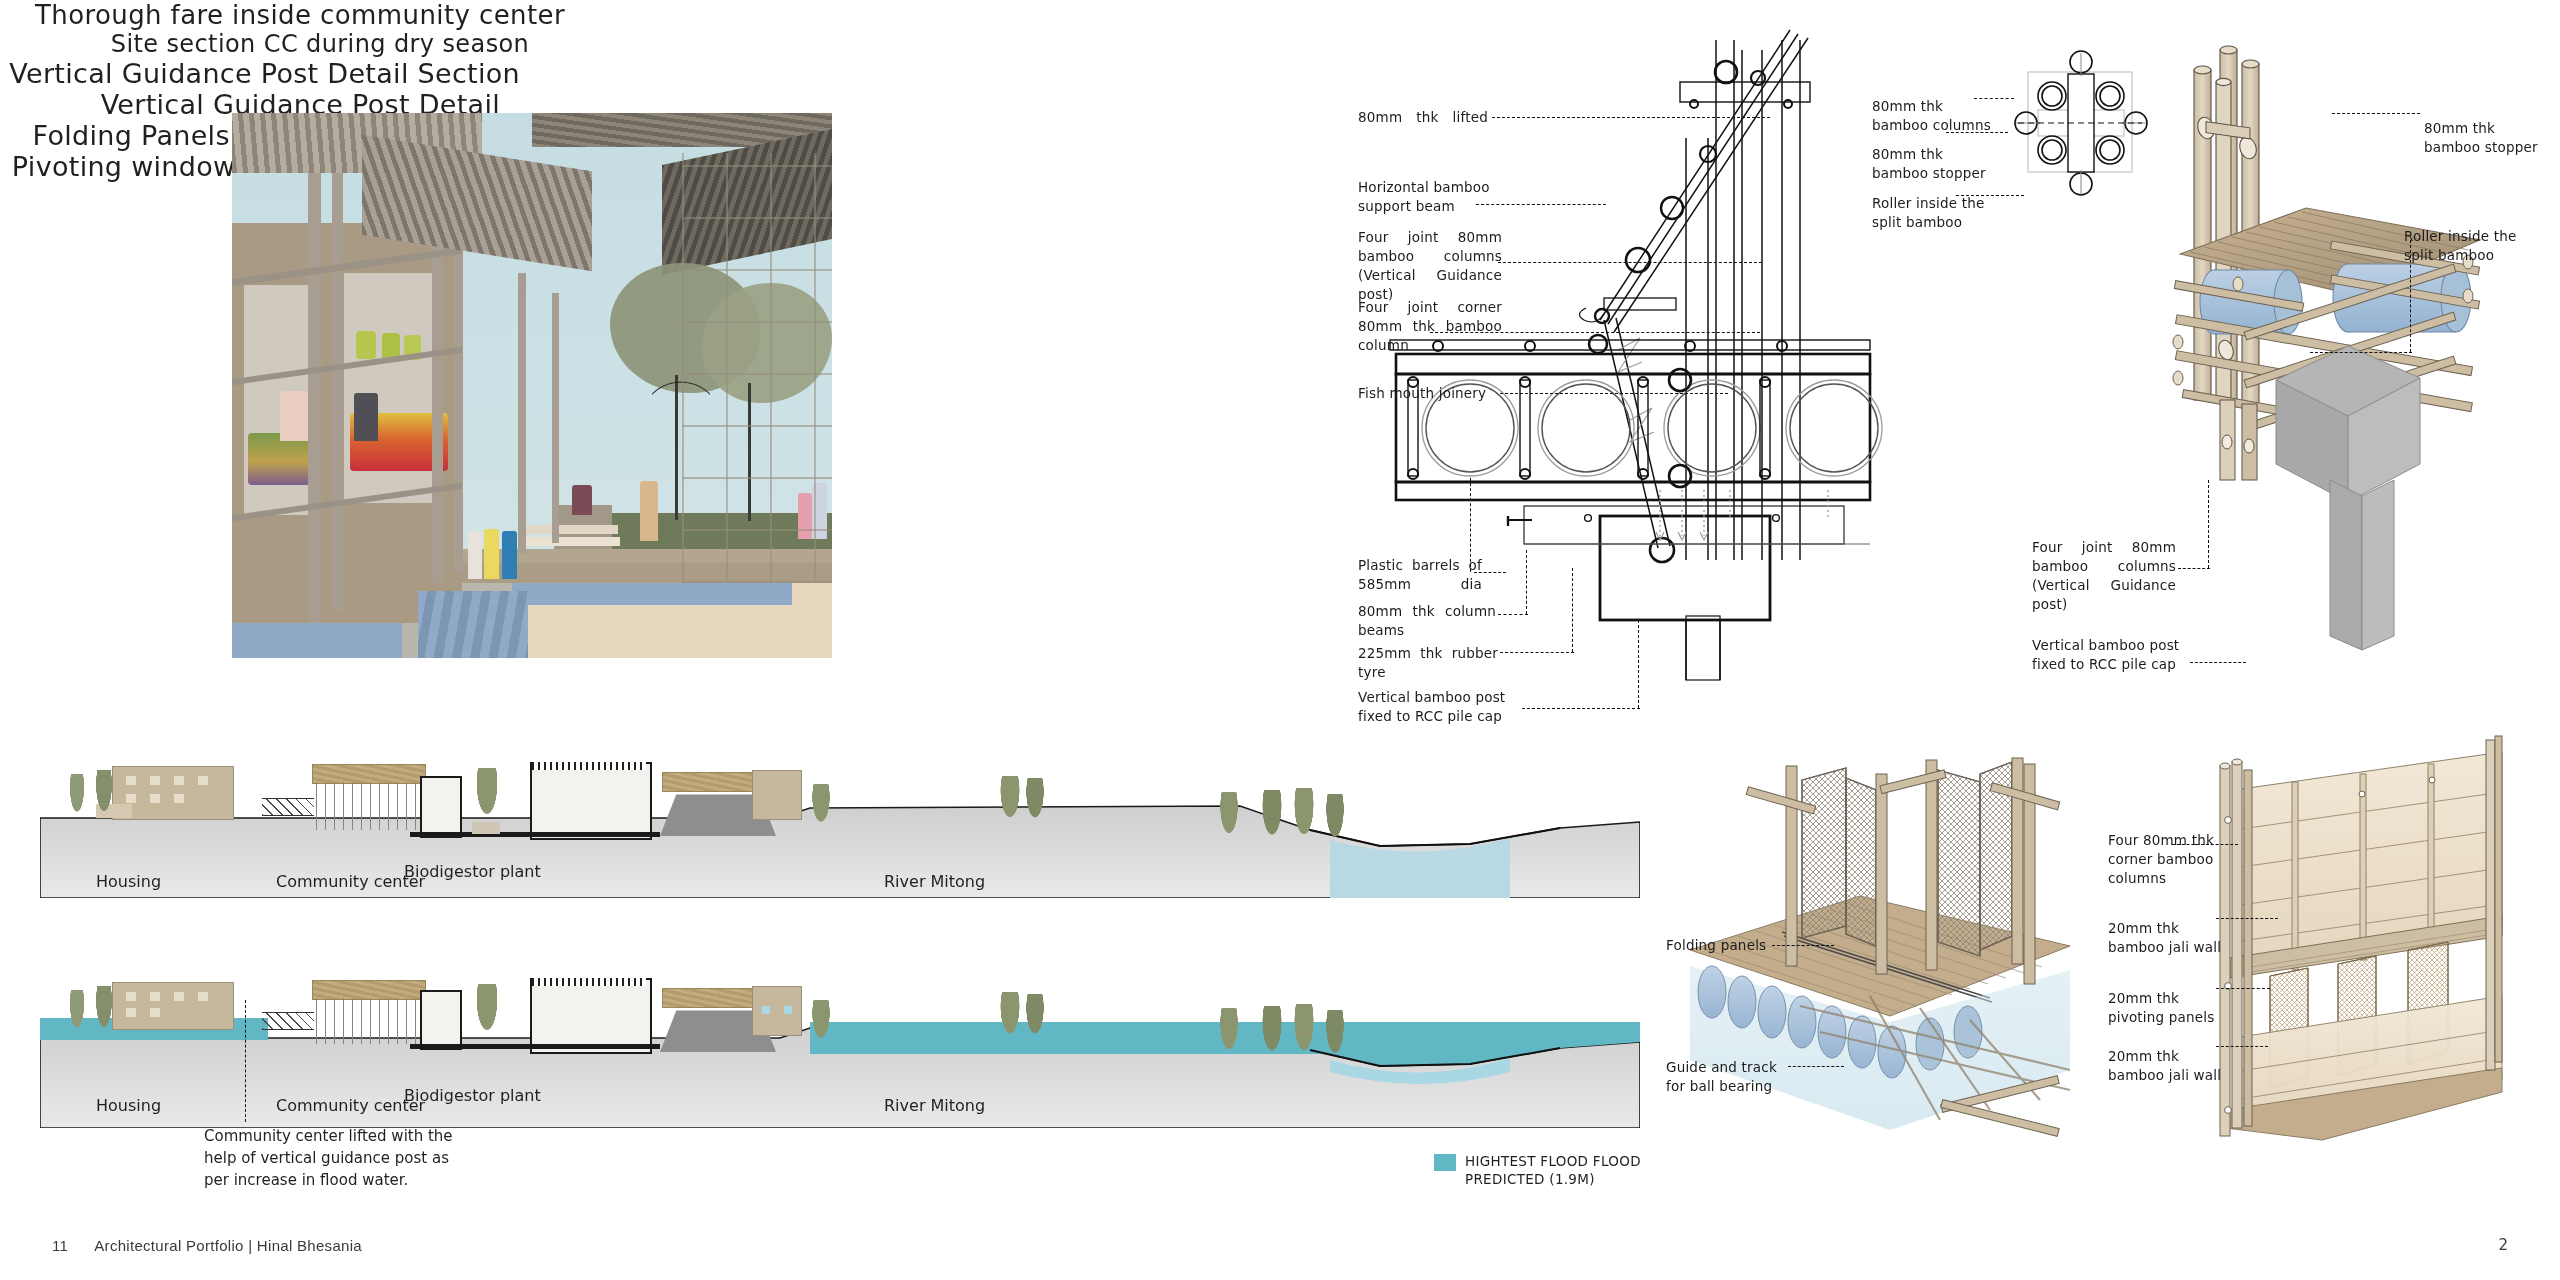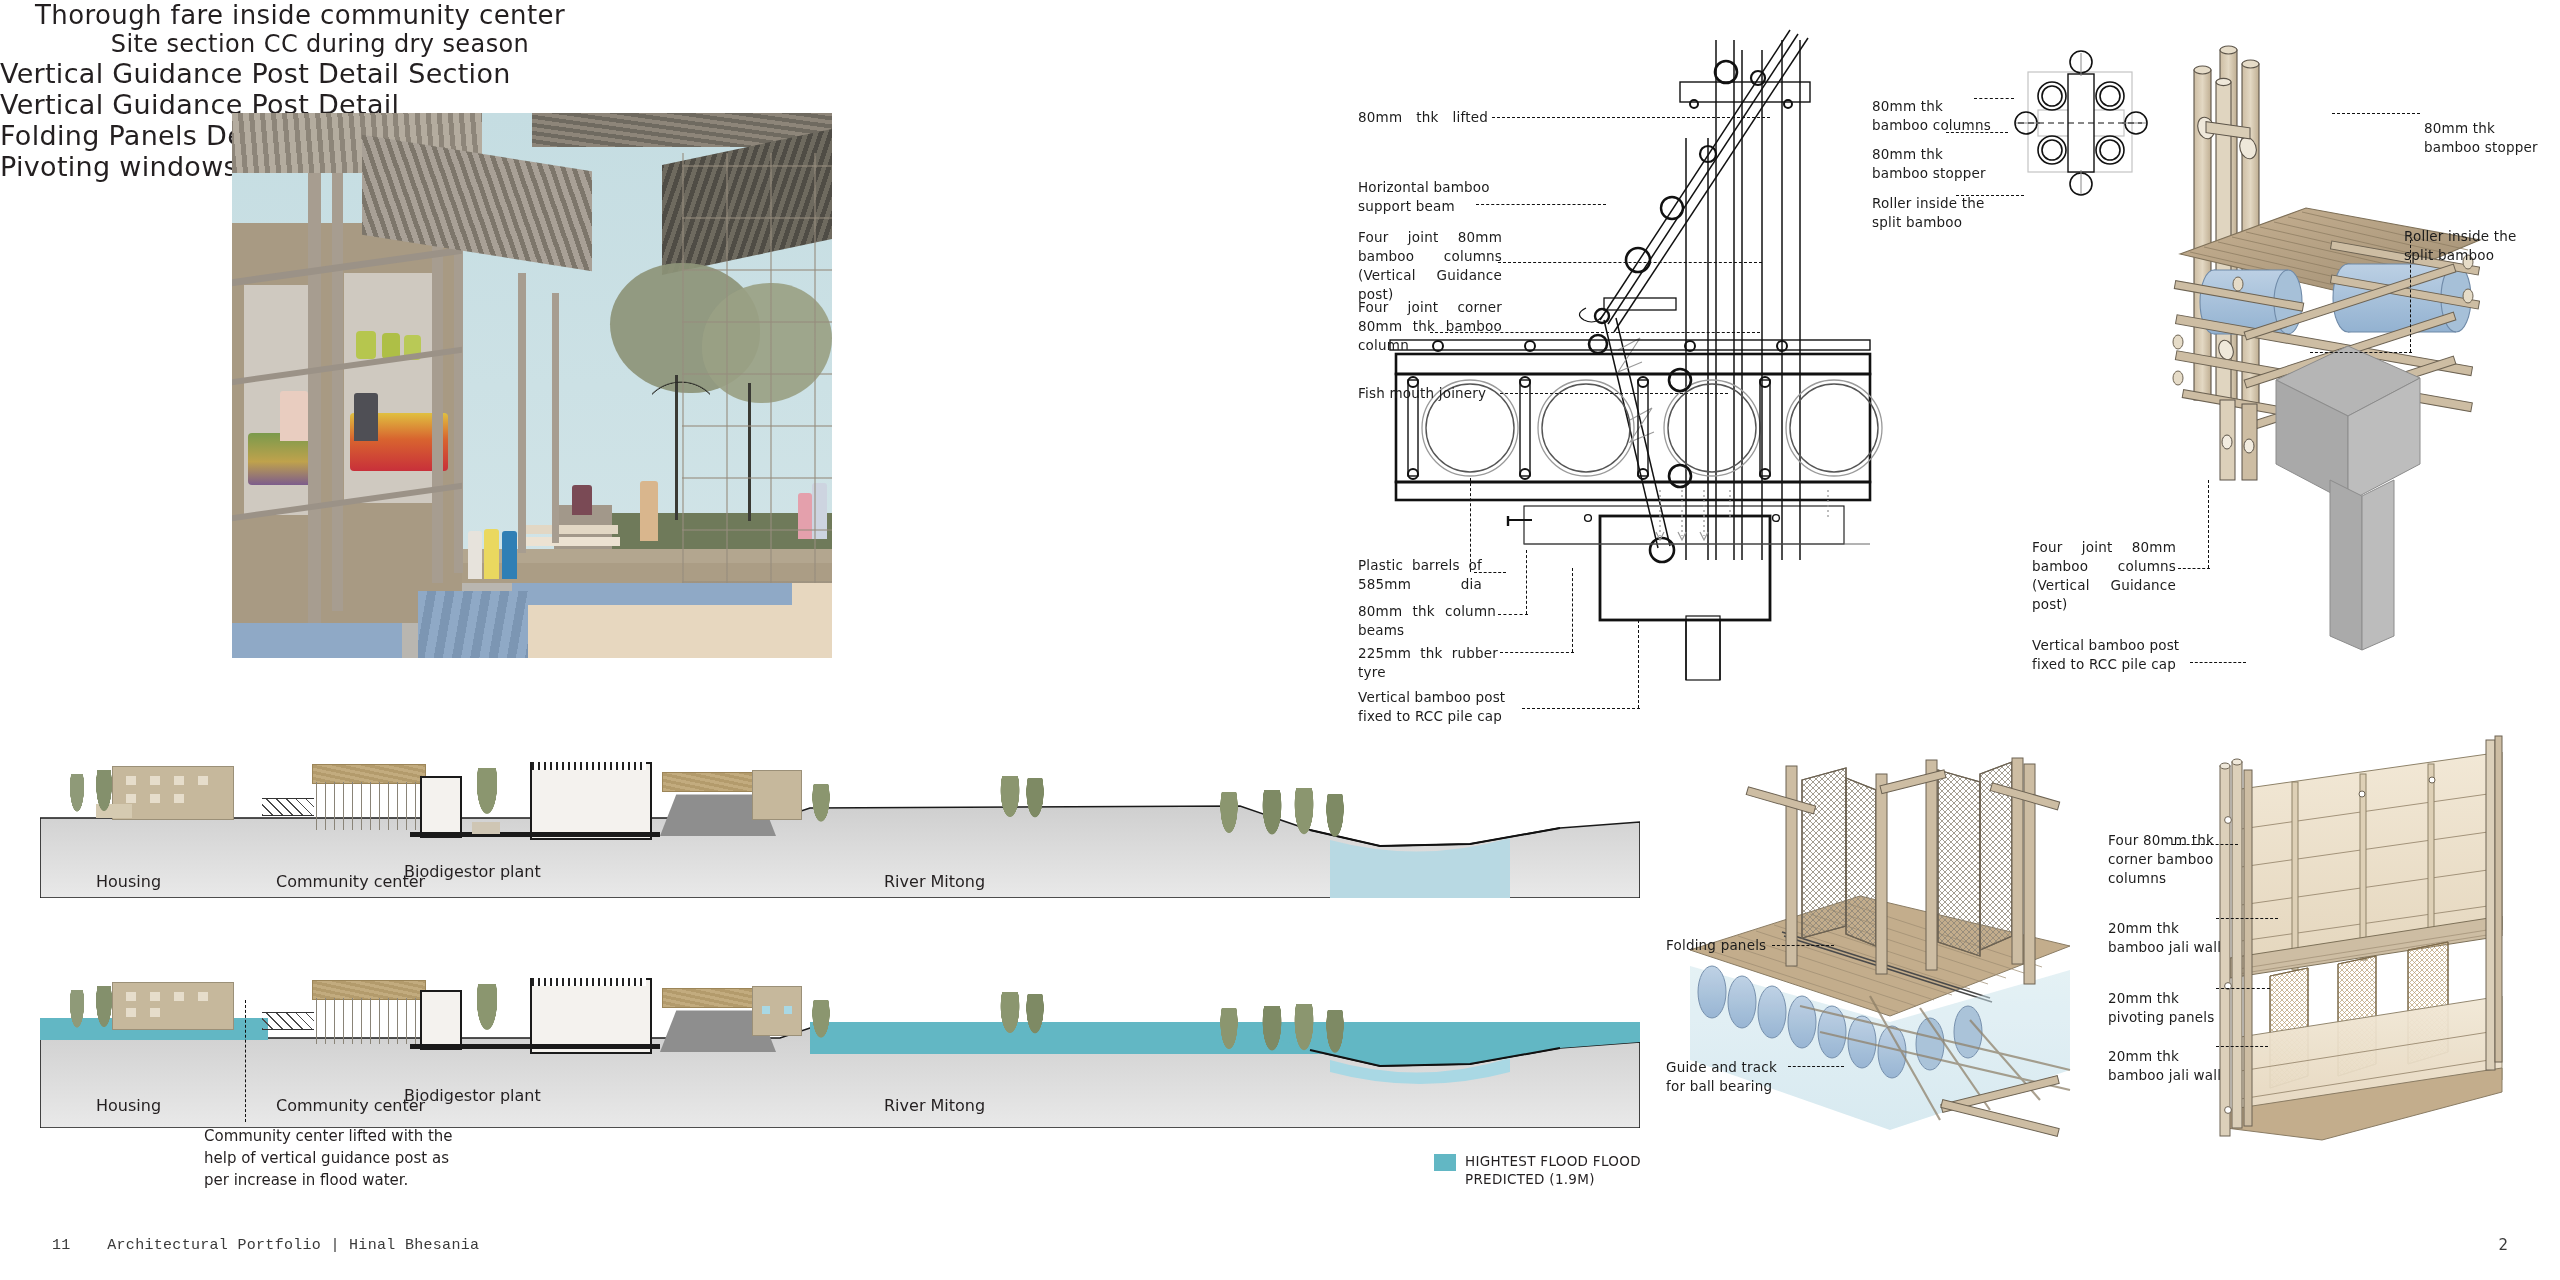--- a/index.html
+++ b/index.html
@@ -30,7 +30,7 @@
     font-size: 27px;
     letter-spacing: 0.3px;
     color: #231f20;
-    text-align: left;
+    text-align: right;
     white-space: nowrap;
   }
   .annot {

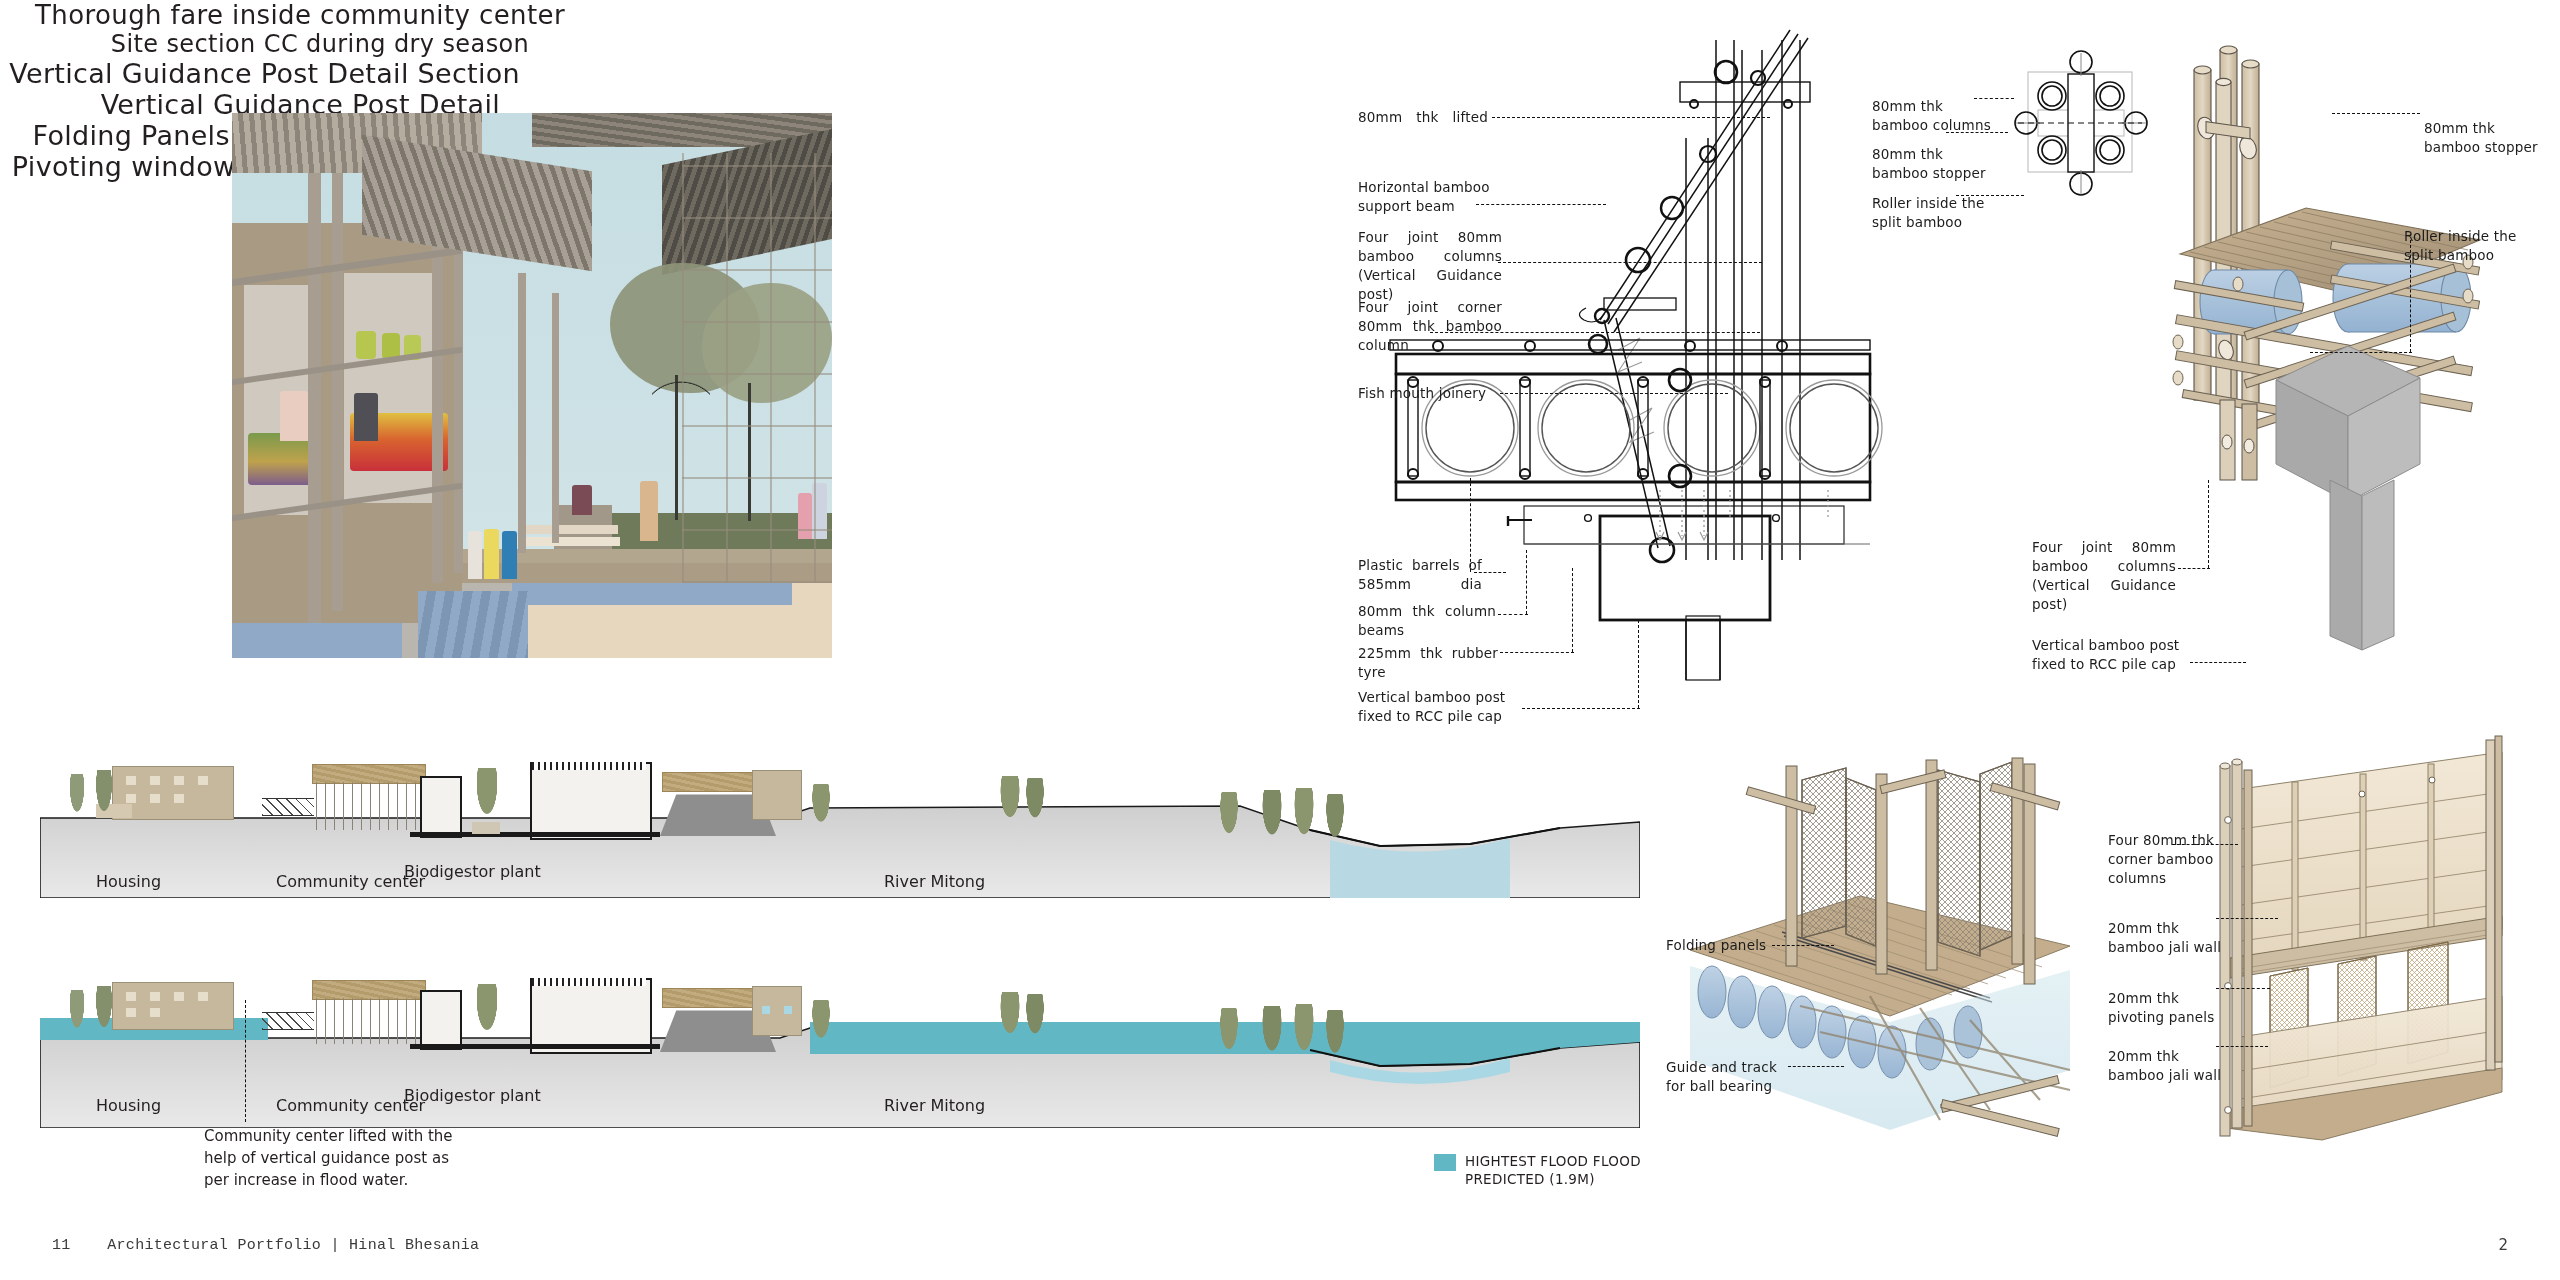--- a/index.html
+++ b/index.html
@@ -71,7 +71,7 @@
   
   .footer-left {
     position: absolute; left: 52px; bottom: 26px;
-    font-family: Liberation Mono, monospace;
+    font-family: Liberation Sans, sans-serif;
     font-size: 15px; color: #3a3a3a; letter-spacing: 0.3px;
     white-space: nowrap;
   }

